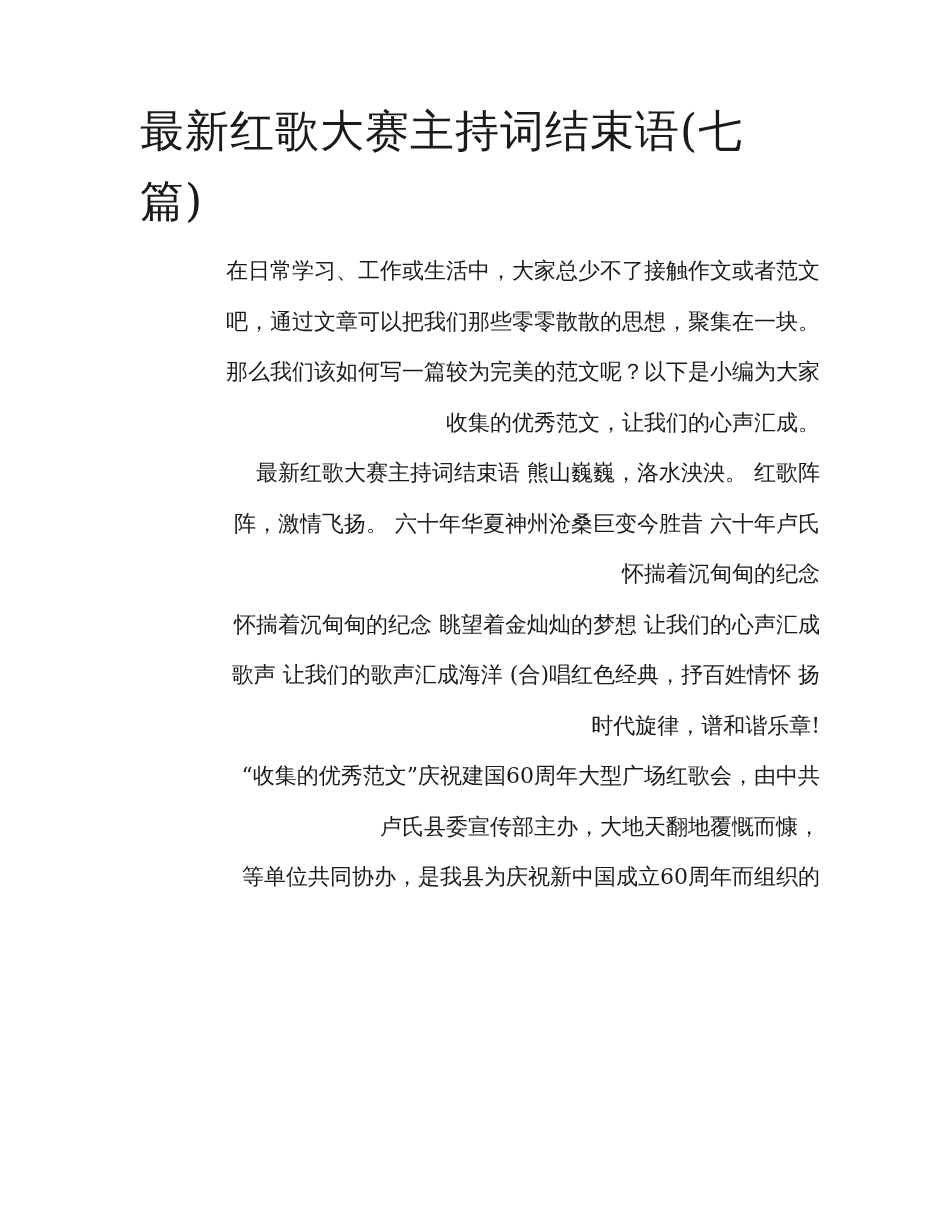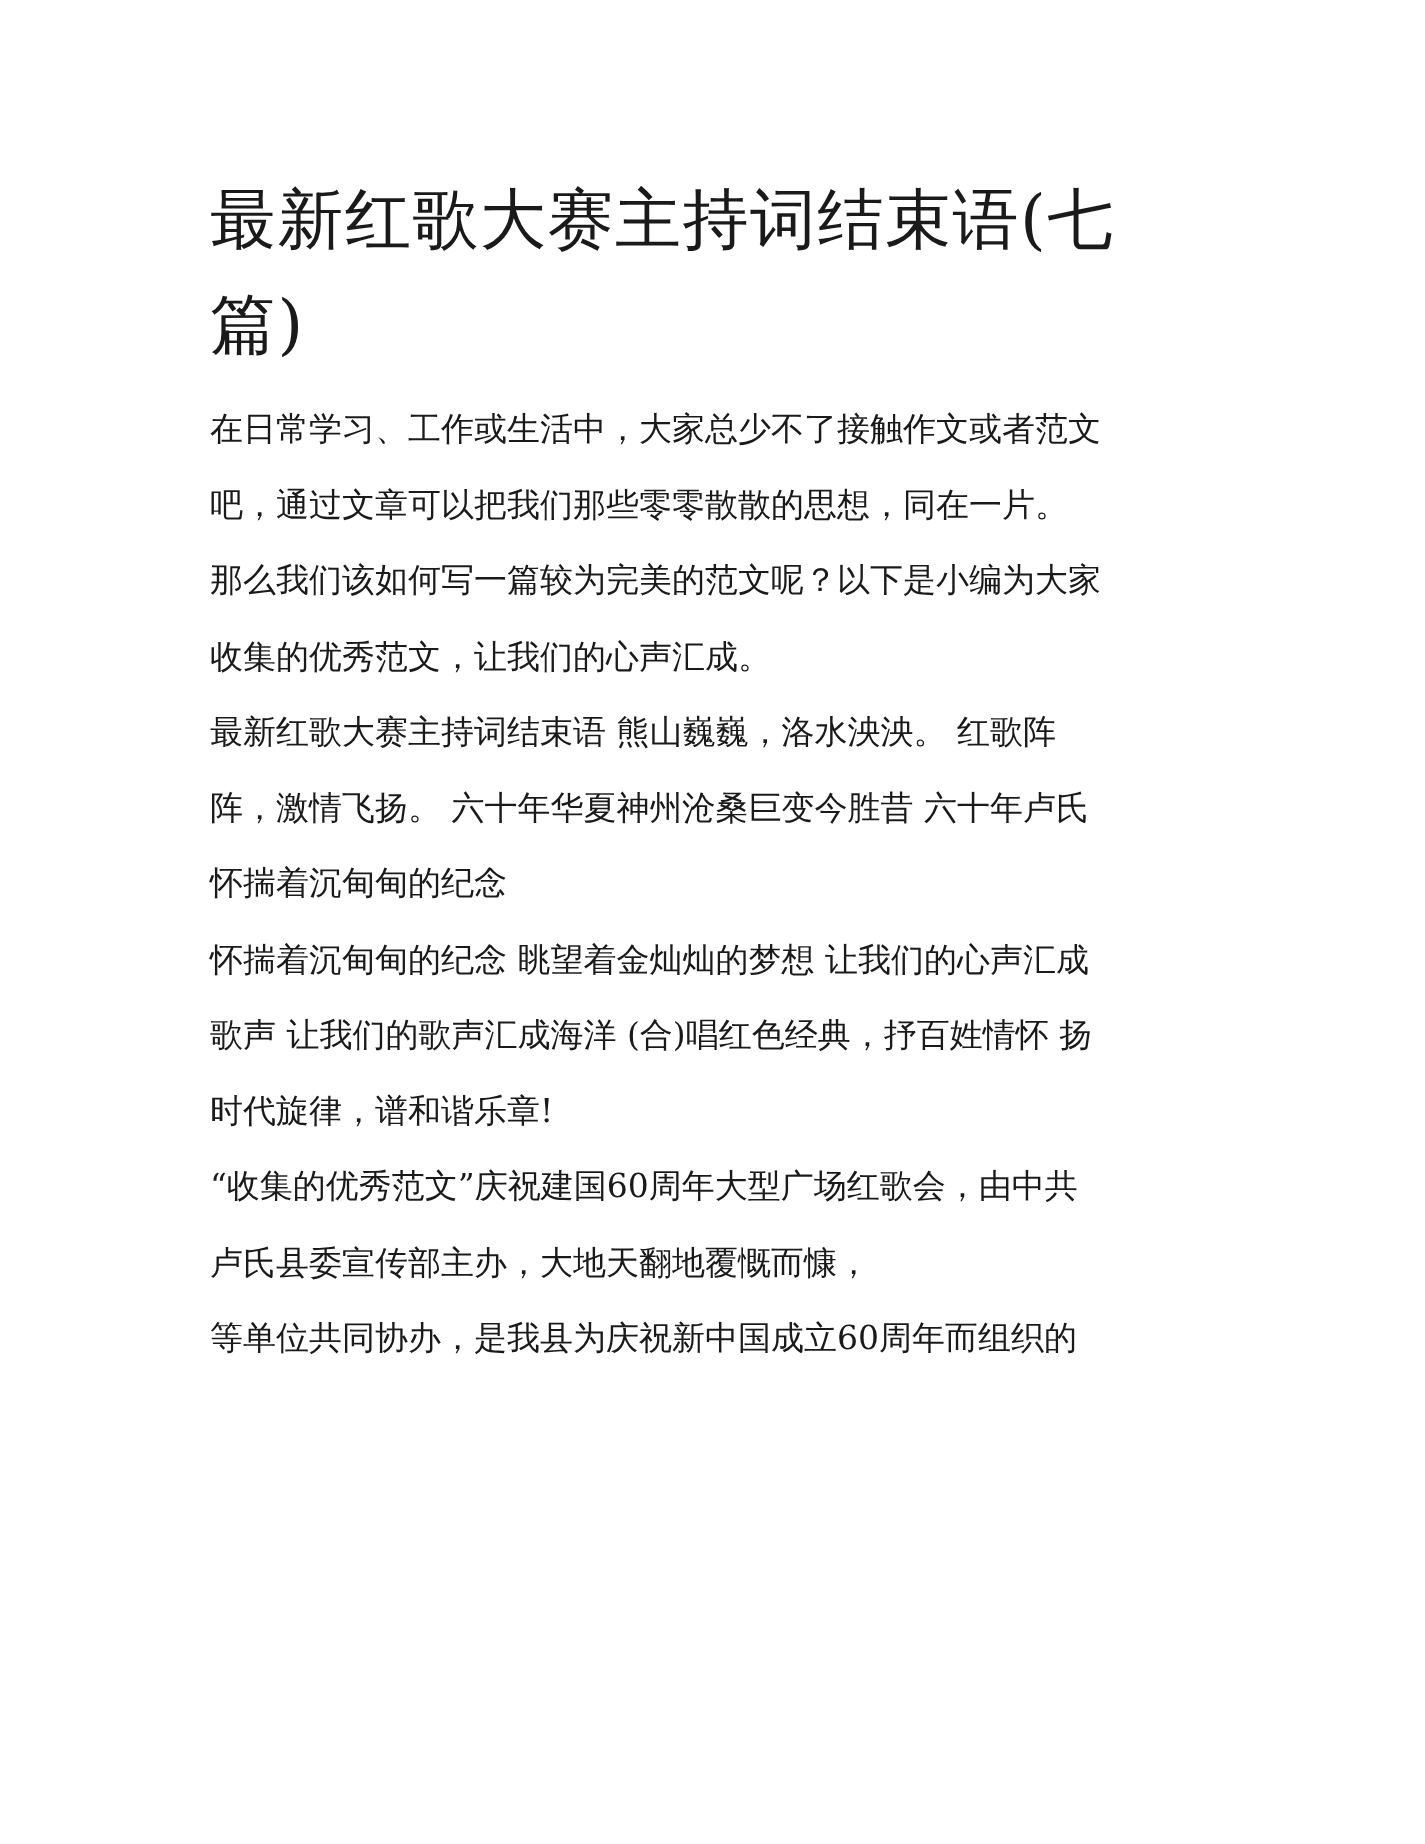--- a/index.html
+++ b/index.html
@@ -18,7 +18,7 @@
     .page {
       position: absolute;
       left: 140px;
-      top: 112px;
+      top: 96px;
       width: 680px;
     }
     .title {

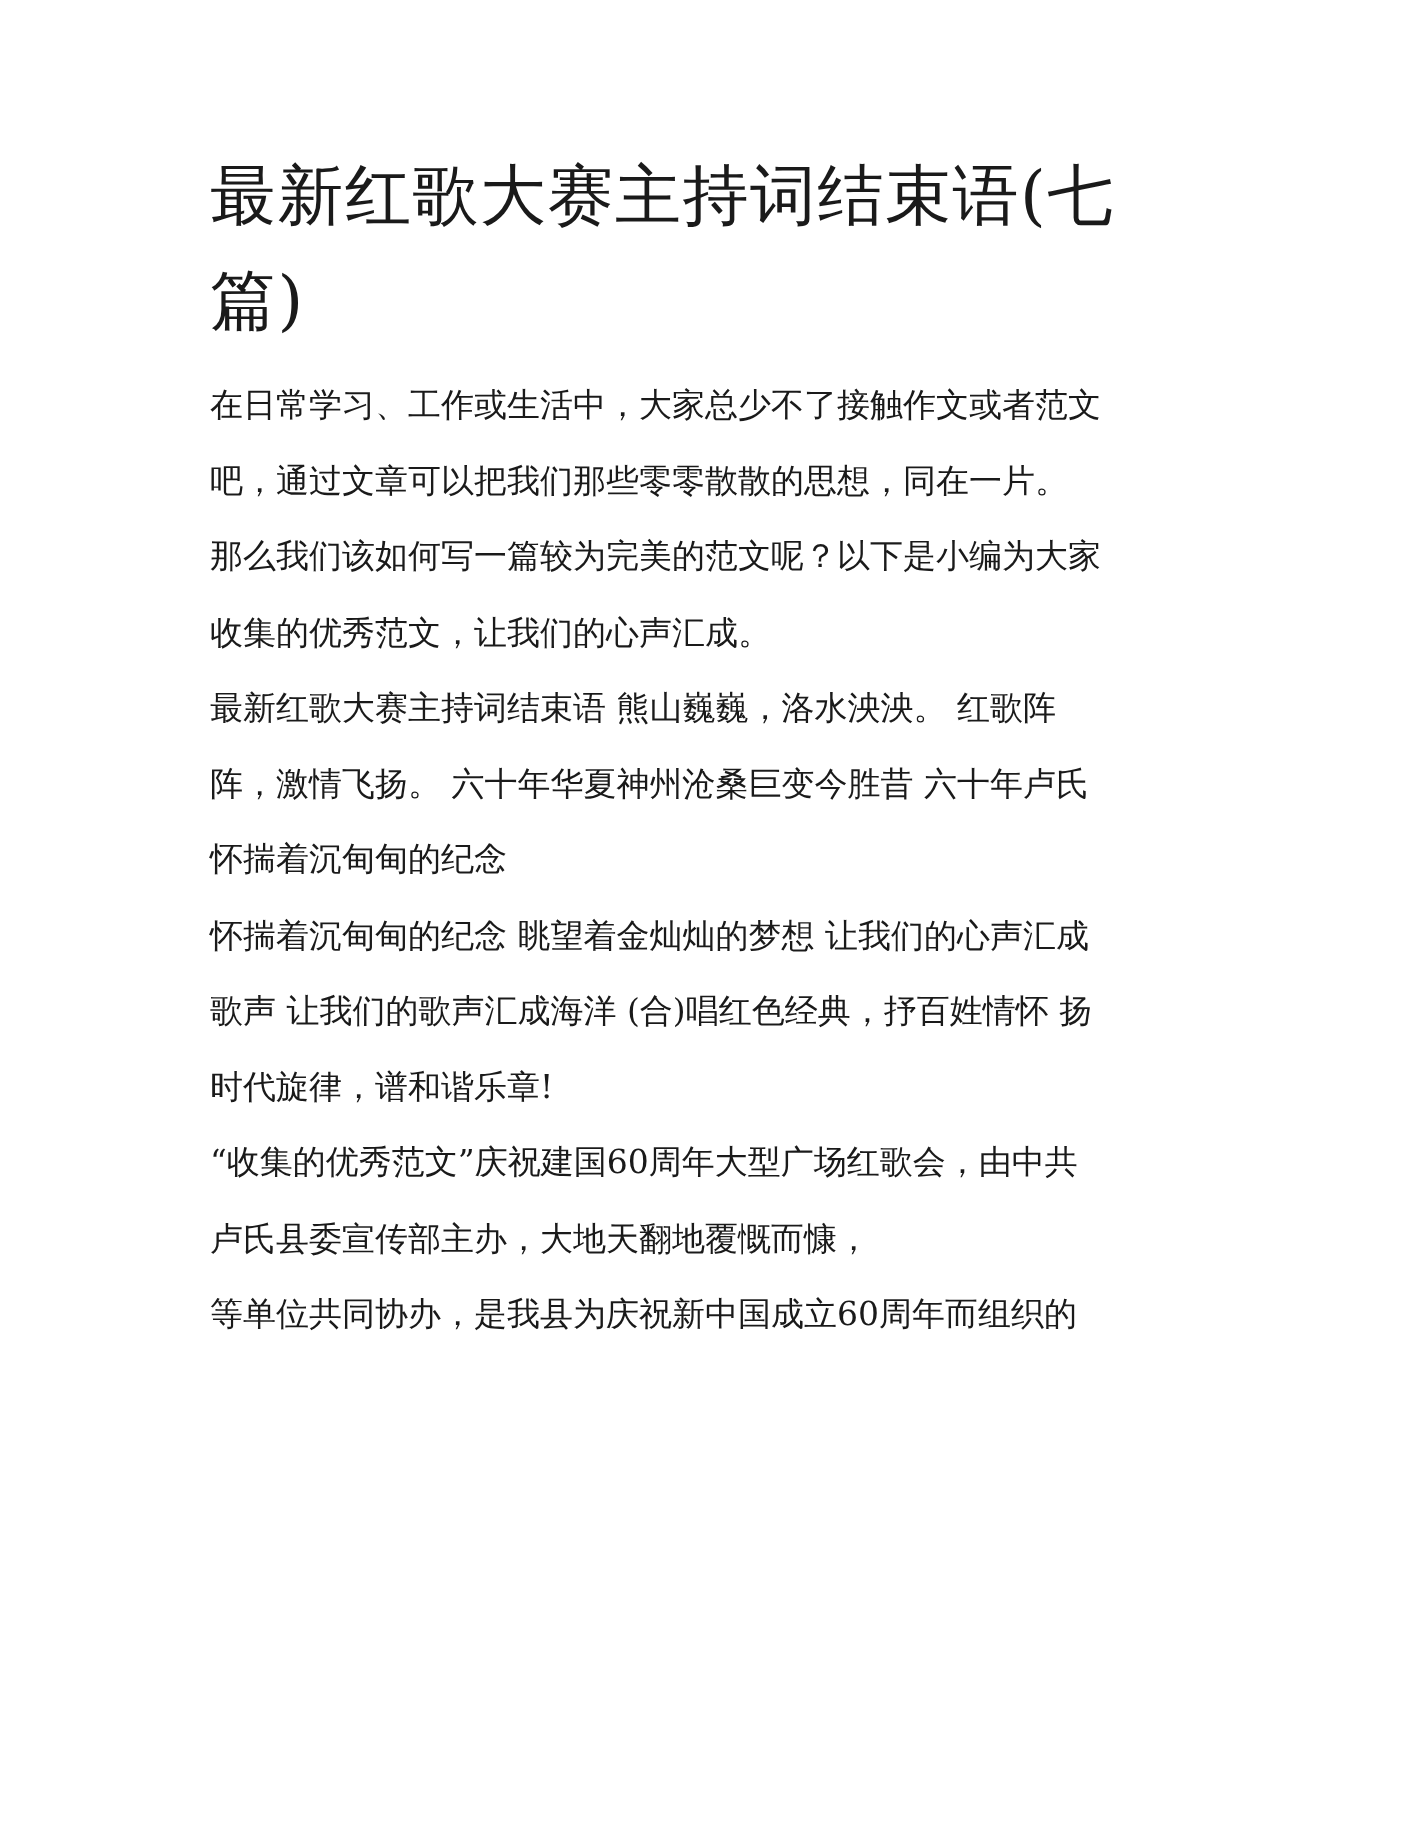--- a/index.html
+++ b/index.html
@@ -36,6 +36,7 @@
     }
     .para {
       margin: 0;
+      text-align: right;
     }
   </style>
 </head>

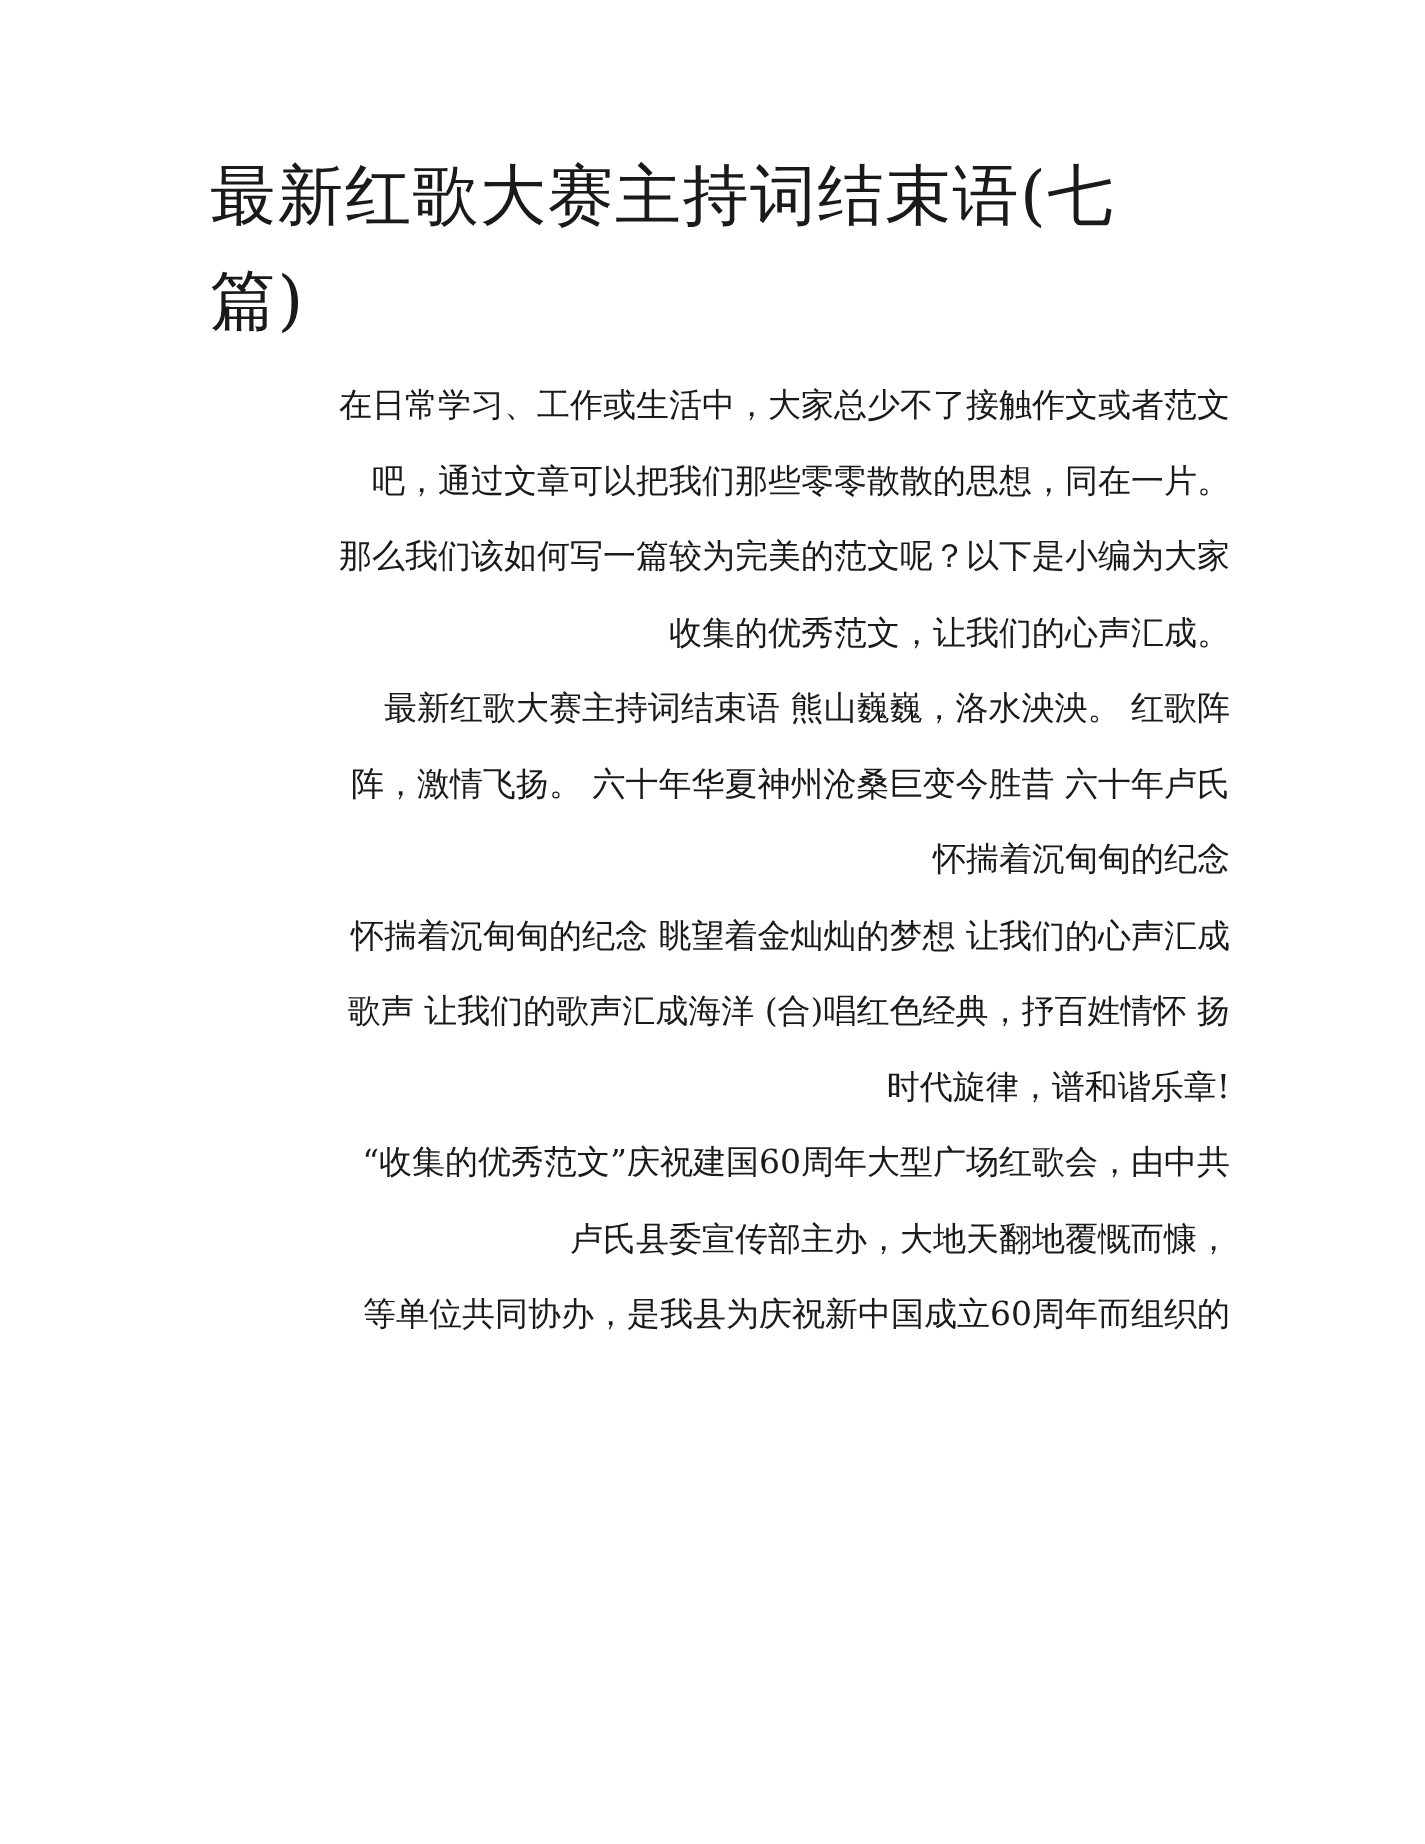--- a/index.html
+++ b/index.html
@@ -50,7 +50,7 @@
 
   <div class="para">
     <p class="line">在日常学习、工作或生活中，大家总少不了接触作文或者范文</p>
-    <p class="line">吧，通过文章可以把我们那些零零散散的思想，同在一片。</p>
+    <p class="line">吧，通过文章可以把我们那些零零散散的思想，聚集在一块。</p>
     <p class="line">那么我们该如何写一篇较为完美的范文呢？以下是小编为大家</p>
     <p class="line">收集的优秀范文，让我们的心声汇成。</p>
   </div>

